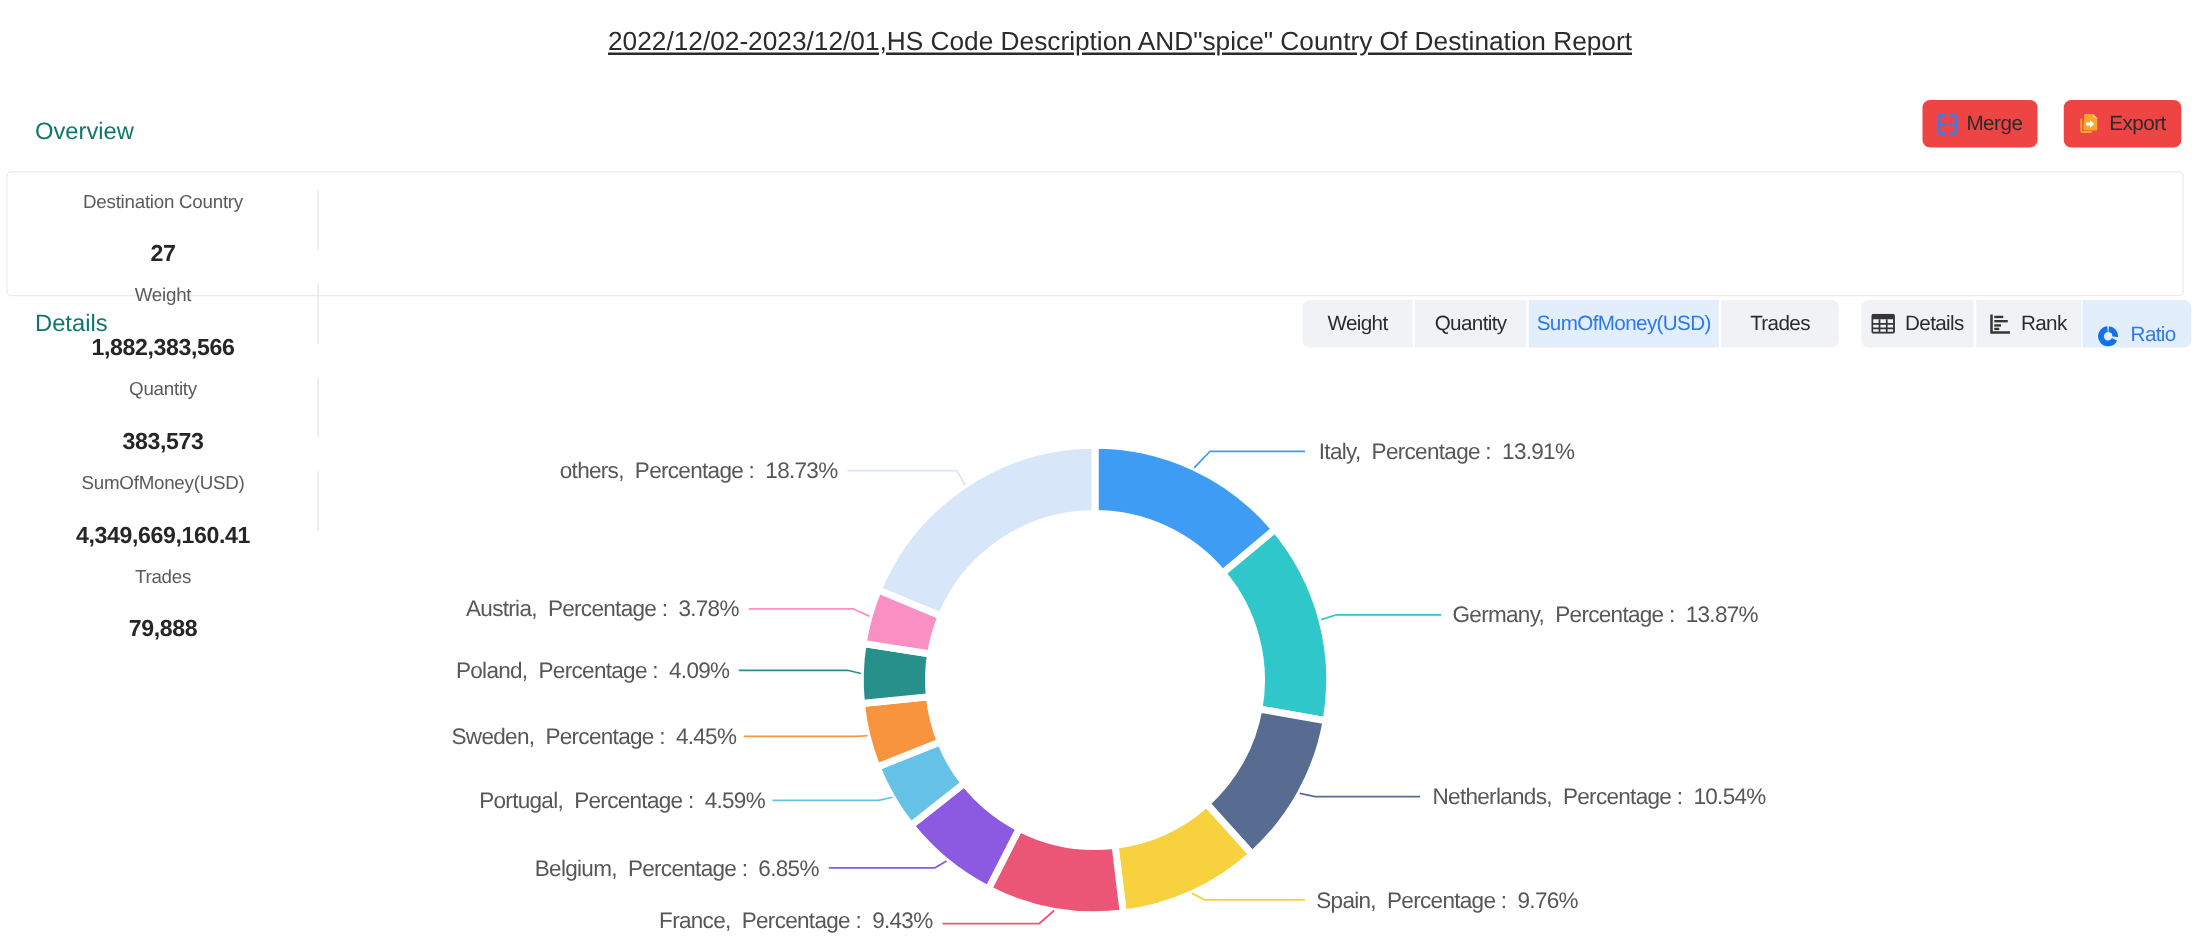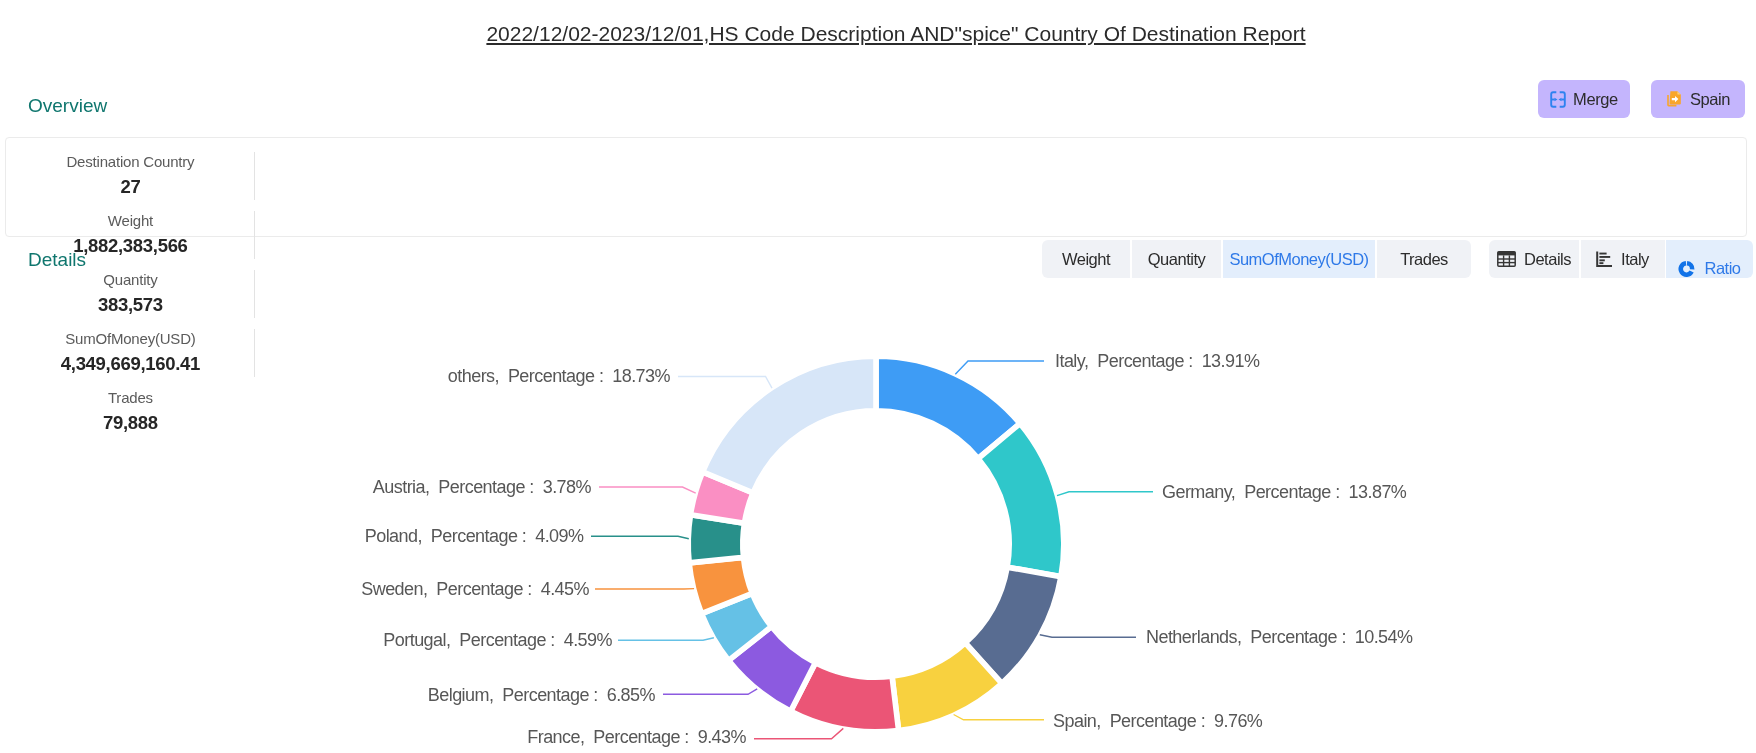--- a/index.html
+++ b/index.html
@@ -6,7 +6,7 @@
 html,body { width:1756px; height:753px; background:#fff; font-family:"Liberation Sans",sans-serif; position:relative; overflow:hidden; }
 .title { position:absolute; left:896px; top:22px; transform:translateX(-50%); white-space:nowrap; font-size:21px; color:#2b2b2b; letter-spacing:0px;text-decoration:underline; }
 .h2 { position:absolute; left:8px; font-size:19px; font-weight:normal; color:#0f766e;margin-left:20px; }
-.btn { position:absolute; top:80px; height:38px; background:#c4b5fd; border-radius:6px; display:flex; align-items:center; justify-content:center; font-size:16.5px; color:#2c2c2c; gap:7px; letter-spacing:-0.4px; }
+.btn { position:absolute; top:80px; height:38px; background:#ef4444; border-radius:6px; display:flex; align-items:center; justify-content:center; font-size:16.5px; color:#2c2c2c; gap:7px; letter-spacing:-0.4px; }
 .ovbox { position:absolute; left:5px; top:137px; width:1742px; height:100px; border:1px solid #ebebeb; border-radius:4px; display:flex;flex-direction:column; }
 .ocol { position:relative; width:248.85px; text-align:center; }
 .sep { position:absolute; right:0; top:14px; height:48px; width:1px; background:#e3e3e3; }

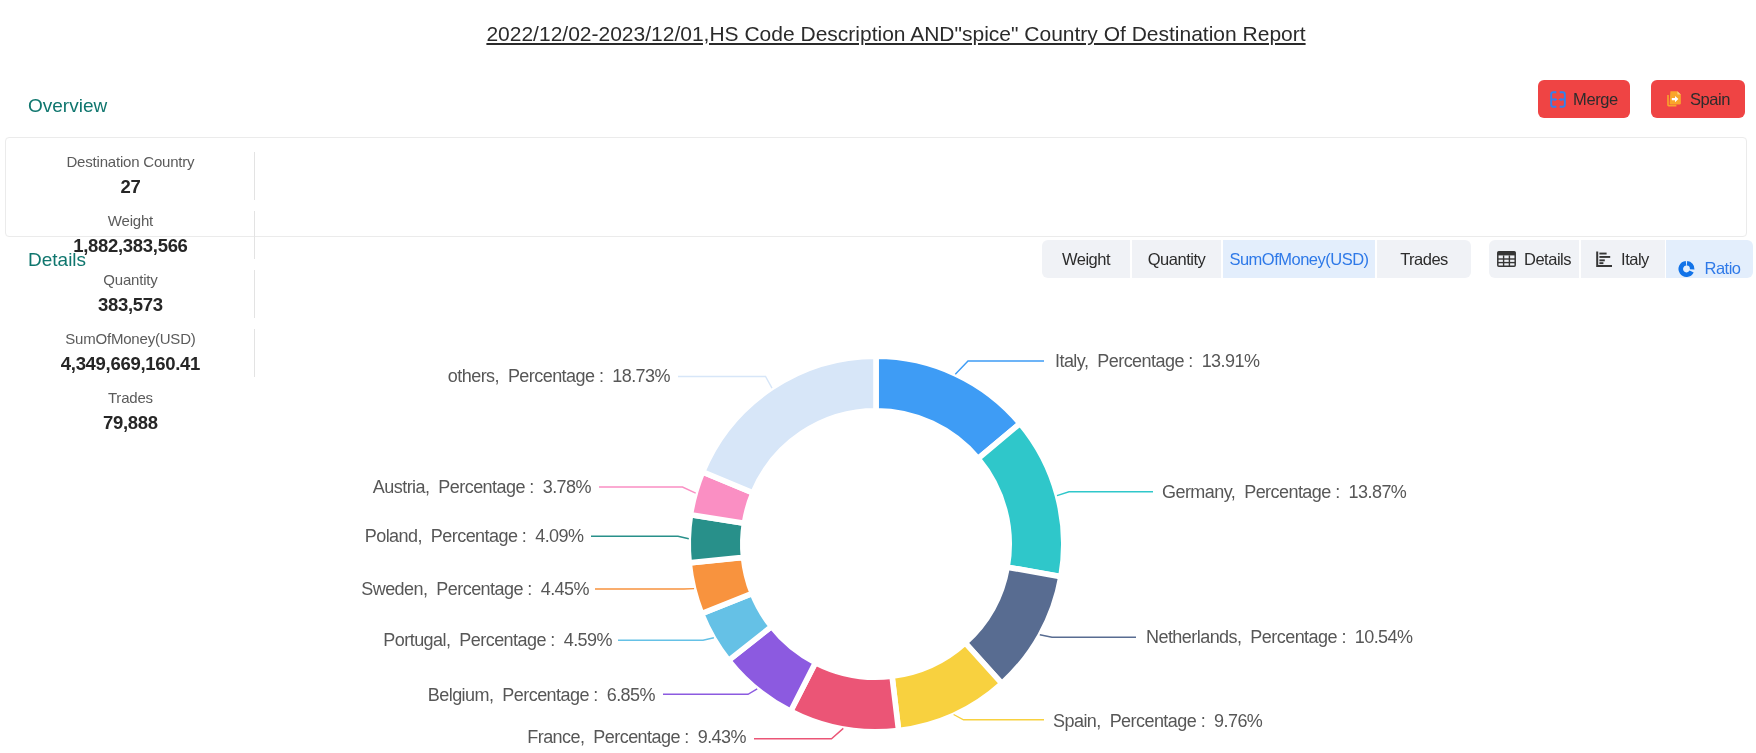--- a/index.html
+++ b/index.html
@@ -43,7 +43,7 @@
 <path d="M11.4 1.2 l3.4 3.4 h-2.8 q-0.6 0 -0.6 -0.6 Z" fill="#FBCD7E"></path>
 <path d="M5.8 7.9 h3.2 v-1.9 l3.4 3.1 -3.4 3.1 v-1.9 h-3.2 Z" fill="#ffffff"></path>
 </svg>
-    <span>Spain</span>
+    <span>Export</span>
   </div>
 <div class="ovbox">
 <div class="ocol">

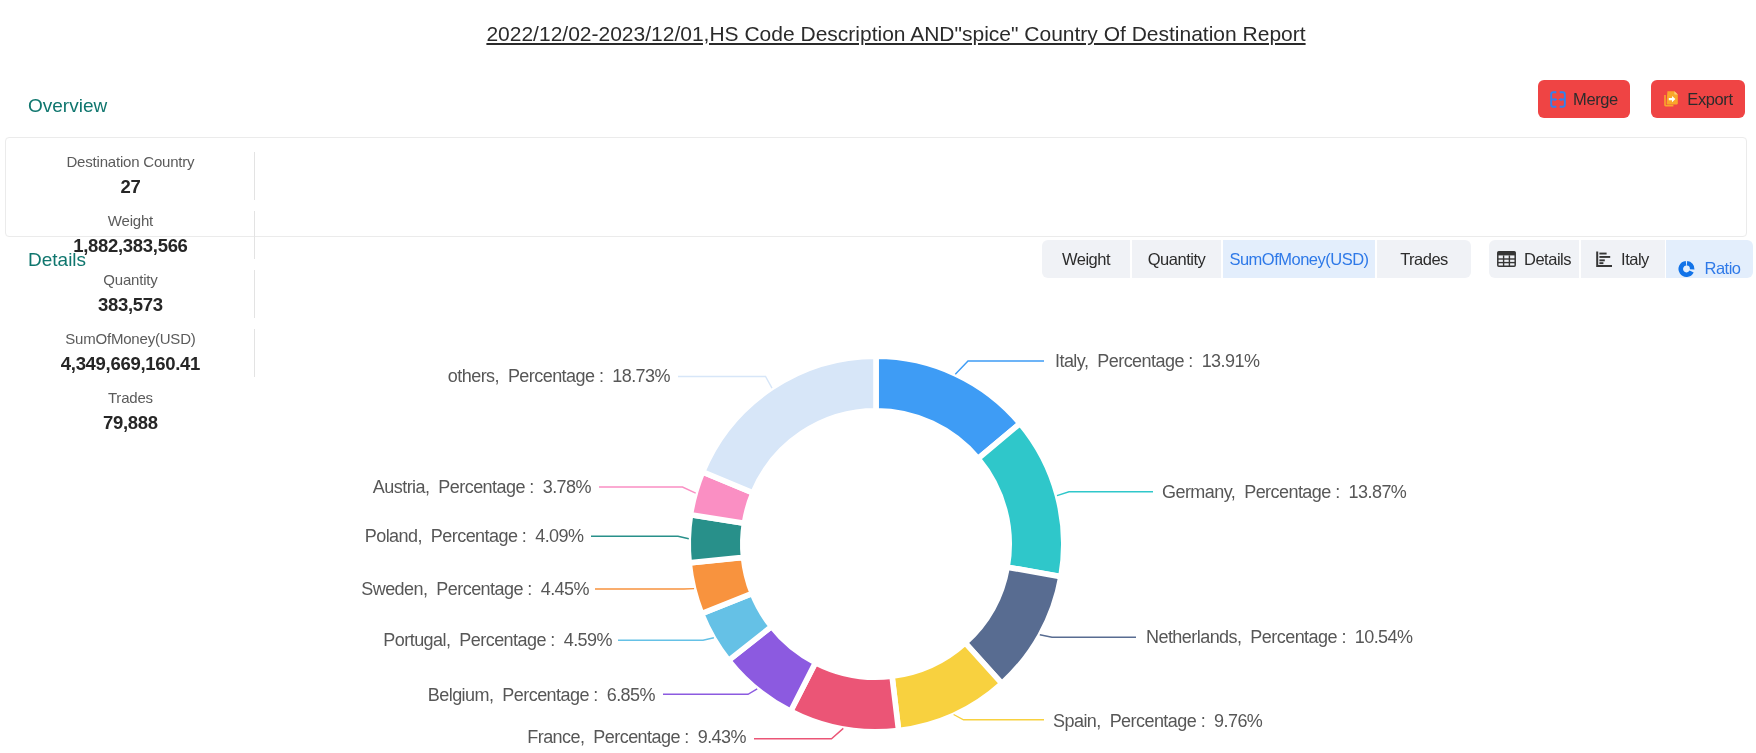--- a/index.html
+++ b/index.html
@@ -11,7 +11,7 @@
 .ocol { position:relative; width:248.85px; text-align:center; }
 .sep { position:absolute; right:0; top:14px; height:48px; width:1px; background:#e3e3e3; }
 .olab { margin-top:15px; font-size:15px; color:#5b5b5b; line-height:18px; letter-spacing:-0.2px; }
-.oval { margin-top:6px; font-size:18.5px; font-weight:bold; color:#262626; line-height:20px; letter-spacing:-0.3px; }
+.oval { margin-top:22px; font-size:18.5px; font-weight:bold; color:#262626; line-height:20px; letter-spacing:-0.3px; }
 .grp { position:absolute; top:240px; height:38px; display:flex; }
 .gbtn { height:38px; background:#f0f2f6; display:flex; align-items:center; justify-content:center; font-size:16.5px; color:#2c2c2c; gap:8px; letter-spacing:-0.5px; }
 .gbtn.first { border-radius:6px 0 0 6px; }

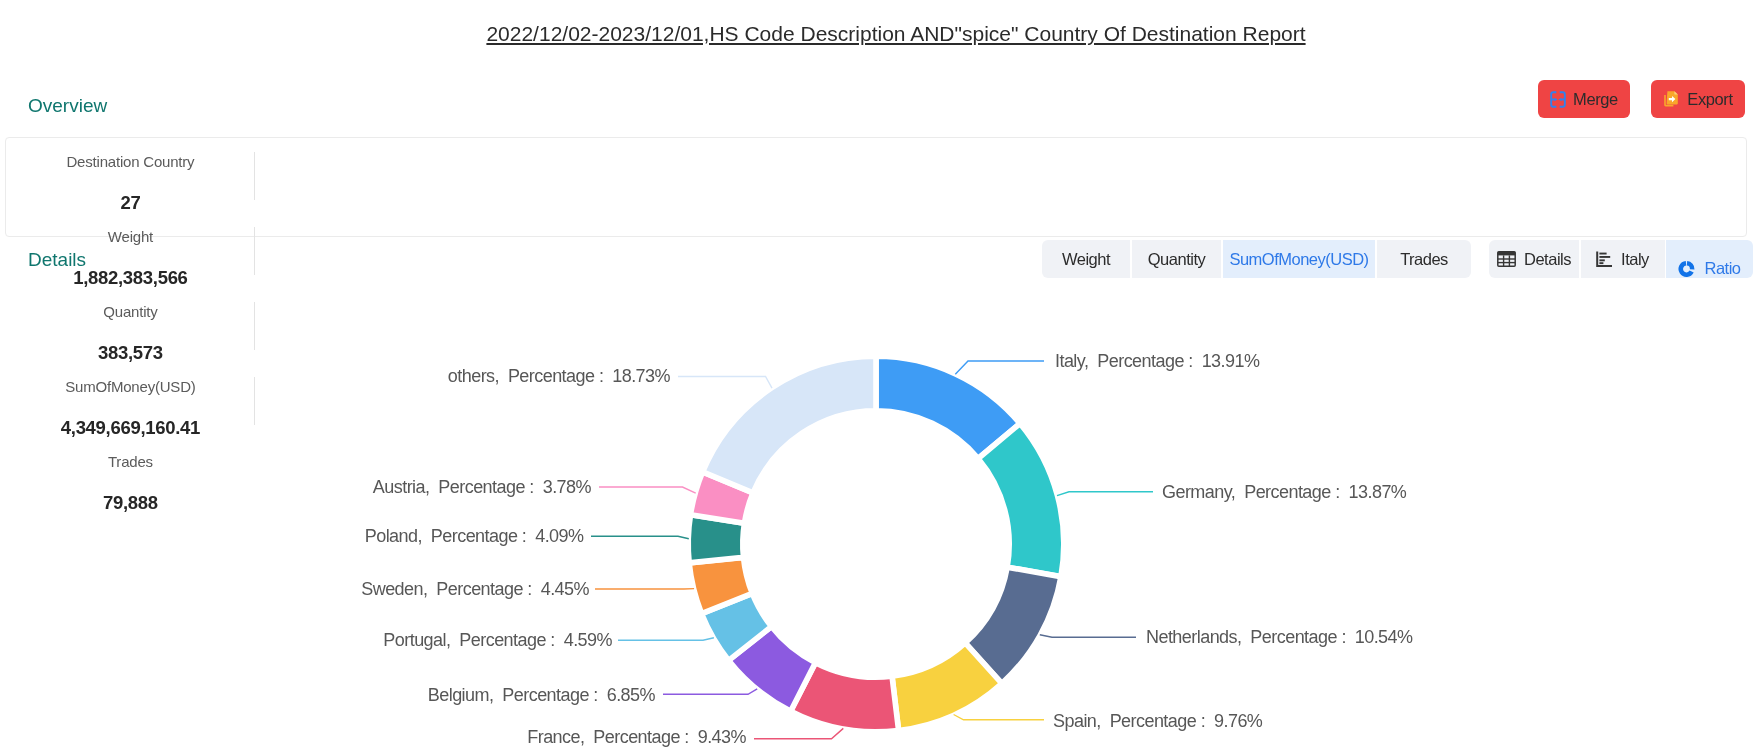--- a/index.html
+++ b/index.html
@@ -98,7 +98,7 @@
 <rect x="3.4" y="8.4" width="5.4" height="1.9" fill="#363636"></rect>
 <rect x="3.4" y="11.2" width="4.0" height="1.9" fill="#363636"></rect>
 </svg>
-      <span>Italy</span>
+      <span>Rank</span>
     </div>
 <div class="gbtn sel last" style="width:87px;align-items:flex-end;">
       <svg width="18" height="18" viewBox="0 0 18 18">

